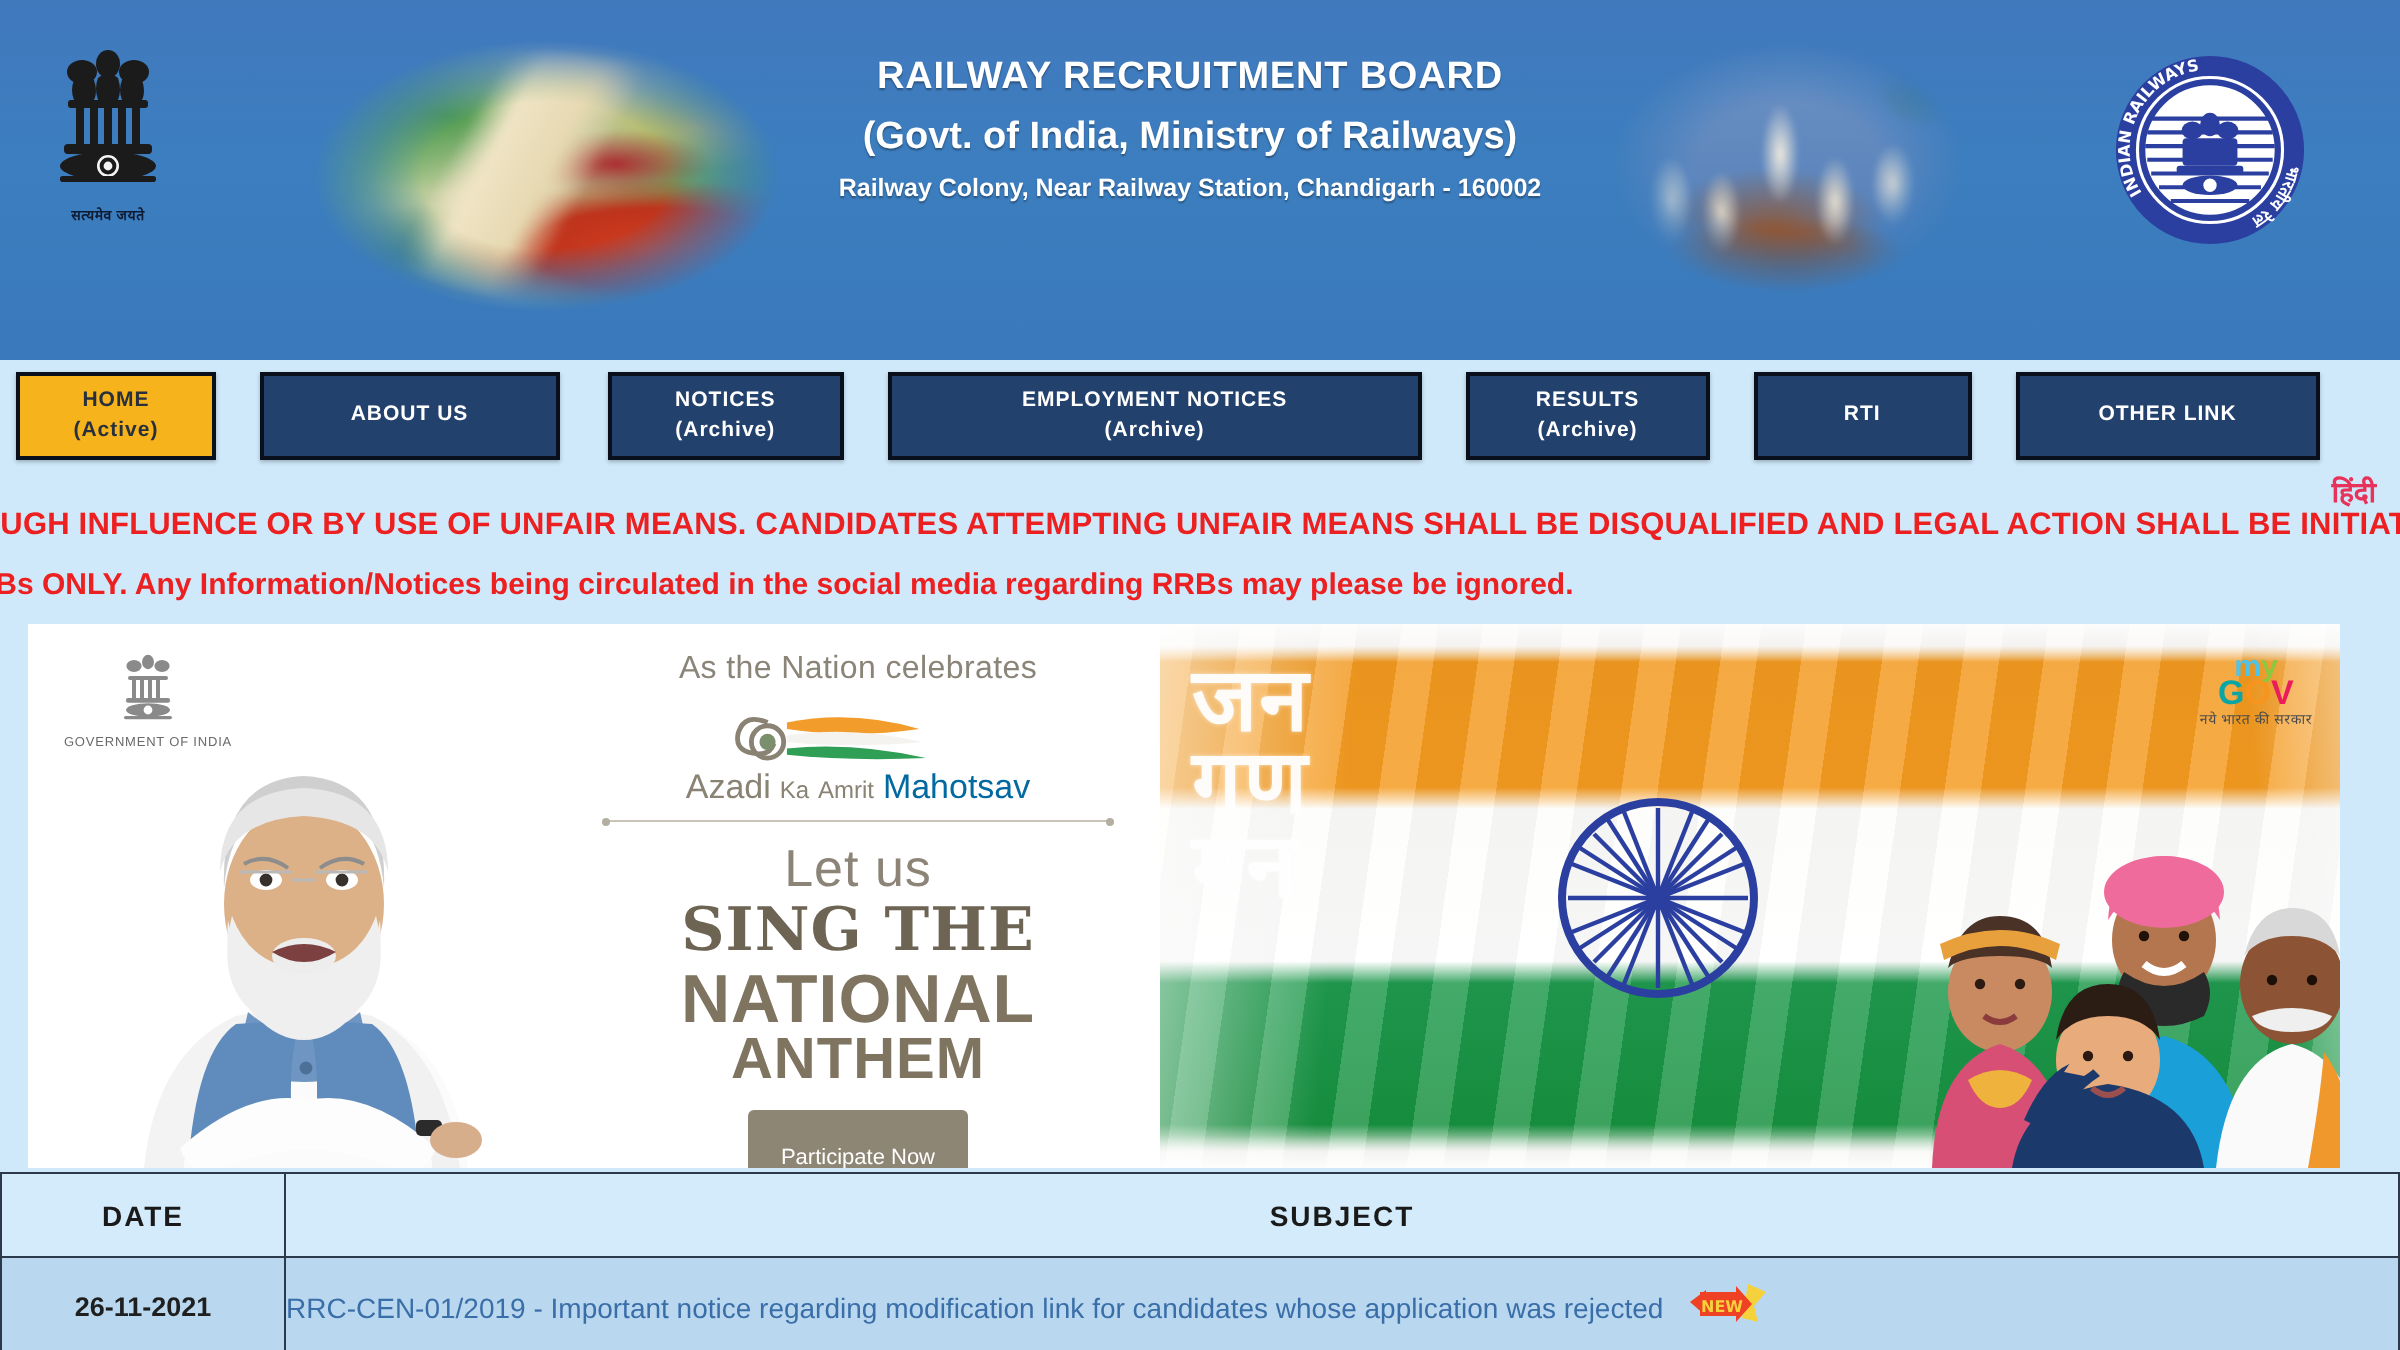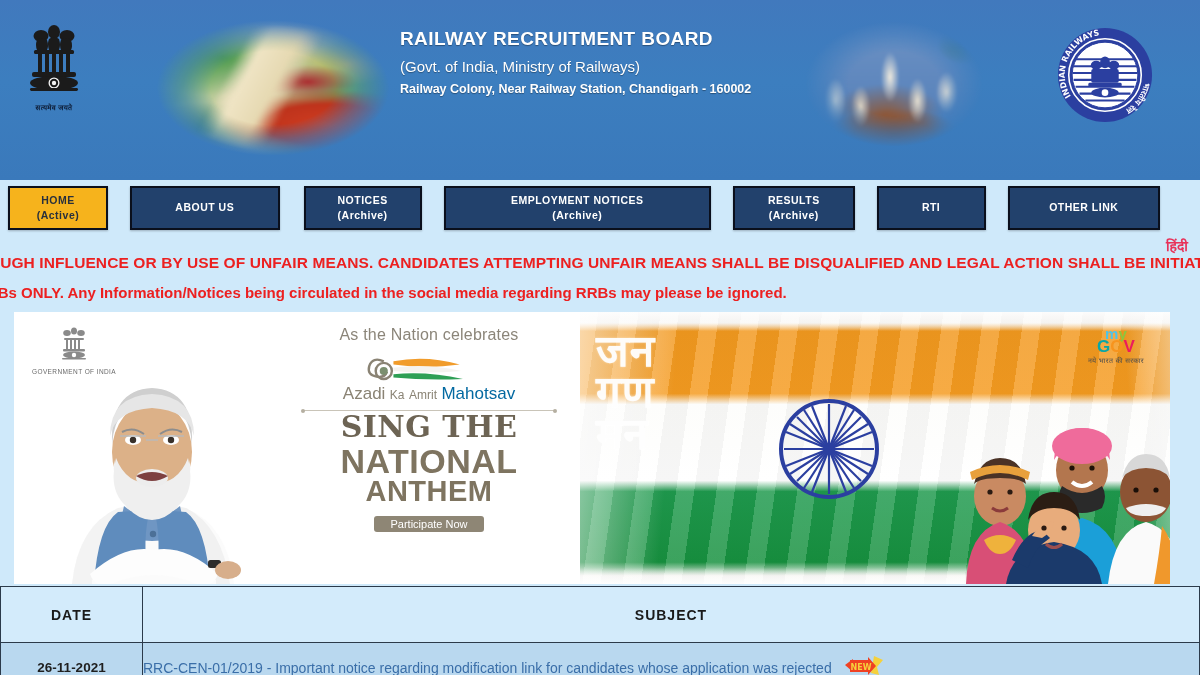--- a/index.html
+++ b/index.html
@@ -50,7 +50,7 @@
   }
 
   .header-titles {
-    position:absolute; left:400px; top:28px; width:390px; color:#fff;
+    position:absolute; left:400px; top:28px; width:390px; text-align:center; color:#fff;
     text-shadow:0 1px 1px rgba(0,0,0,.35);
   }
   .ht-1 { font-size:19px; font-weight:bold; letter-spacing:.4px; }

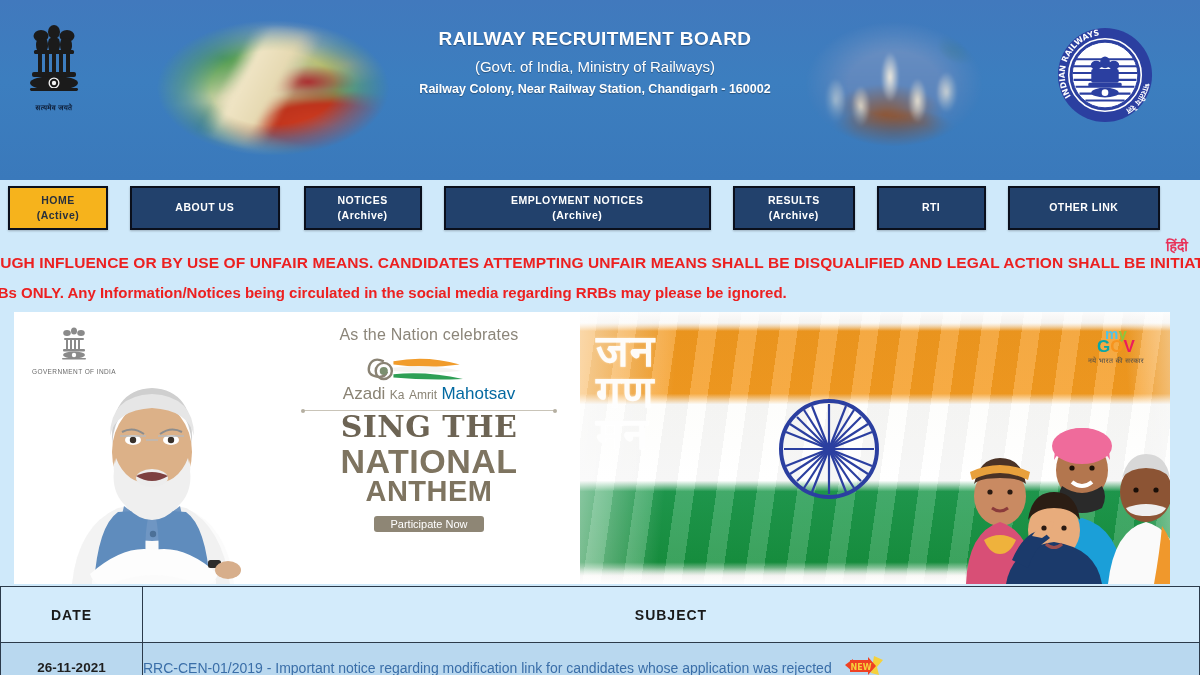--- a/index.html
+++ b/index.html
@@ -54,7 +54,7 @@
     text-shadow:0 1px 1px rgba(0,0,0,.35);
   }
   .ht-1 { font-size:19px; font-weight:bold; letter-spacing:.4px; }
-  .ht-2 { font-size:15px; font-weight:normal; margin-top:8px; }
+  .ht-2 { font-size:19px; font-weight:bold; margin-top:8px; }
   .ht-3 { font-size:12.5px; font-weight:bold; margin-top:7px; }
 
   .header-statue {

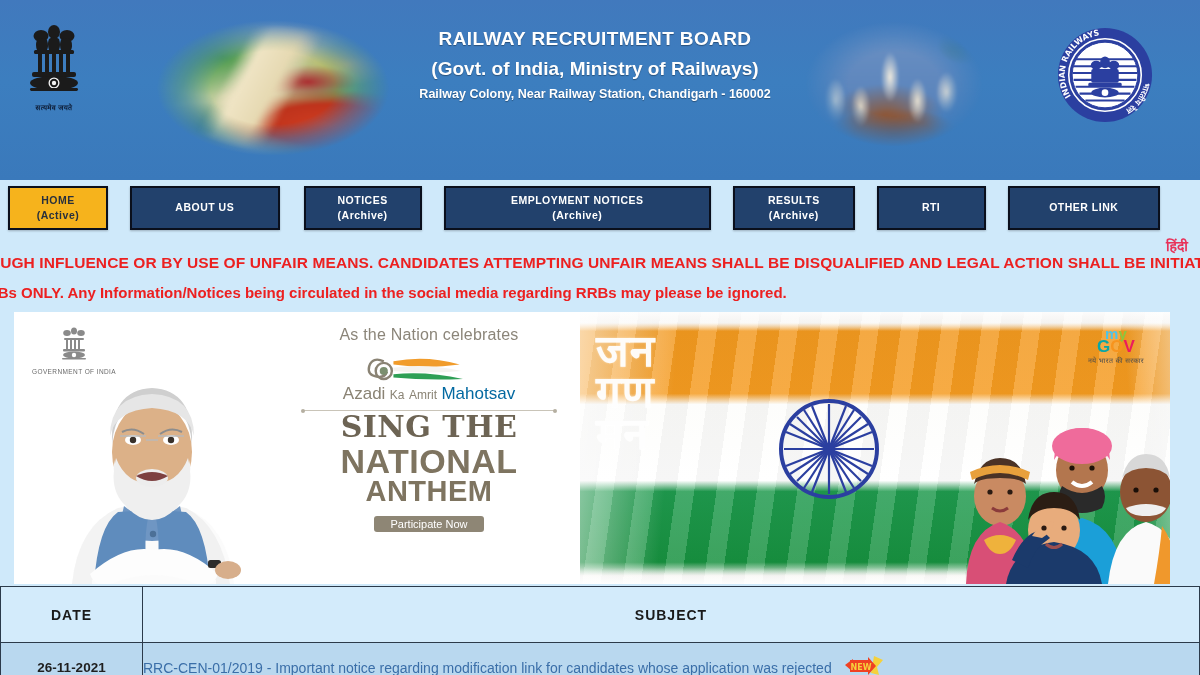--- a/index.html
+++ b/index.html
@@ -190,7 +190,7 @@
     position:absolute; left:928px; top:398px;
   }
   .bn-mygov {
-    position:absolute; right:26px; top:14px; text-align:center; line-height:1;
+    position:absolute; right:14px; top:14px; text-align:center; line-height:1;
   }
   .mg-my { font-size:15px; font-weight:bold; }
   .mg-gov { font-size:17px; font-weight:bold; letter-spacing:0px; margin-top:-3px; }

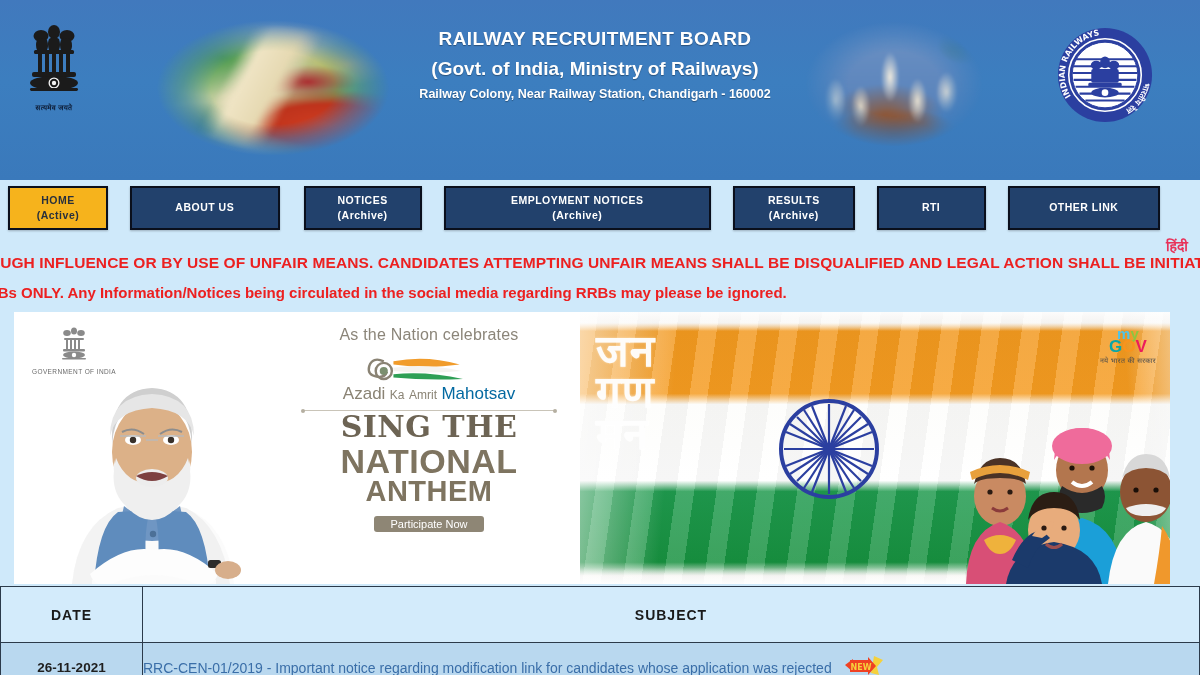--- a/index.html
+++ b/index.html
@@ -407,6 +407,7 @@
       </div>
     </div>
     <div class="bn-rule"></div>
+    <div class="bn-letus">Let us</div>
     <div class="bn-sing">SING THE</div>
     <div class="bn-nat">NATIONAL</div>
     <div class="bn-anth">ANTHEM</div>

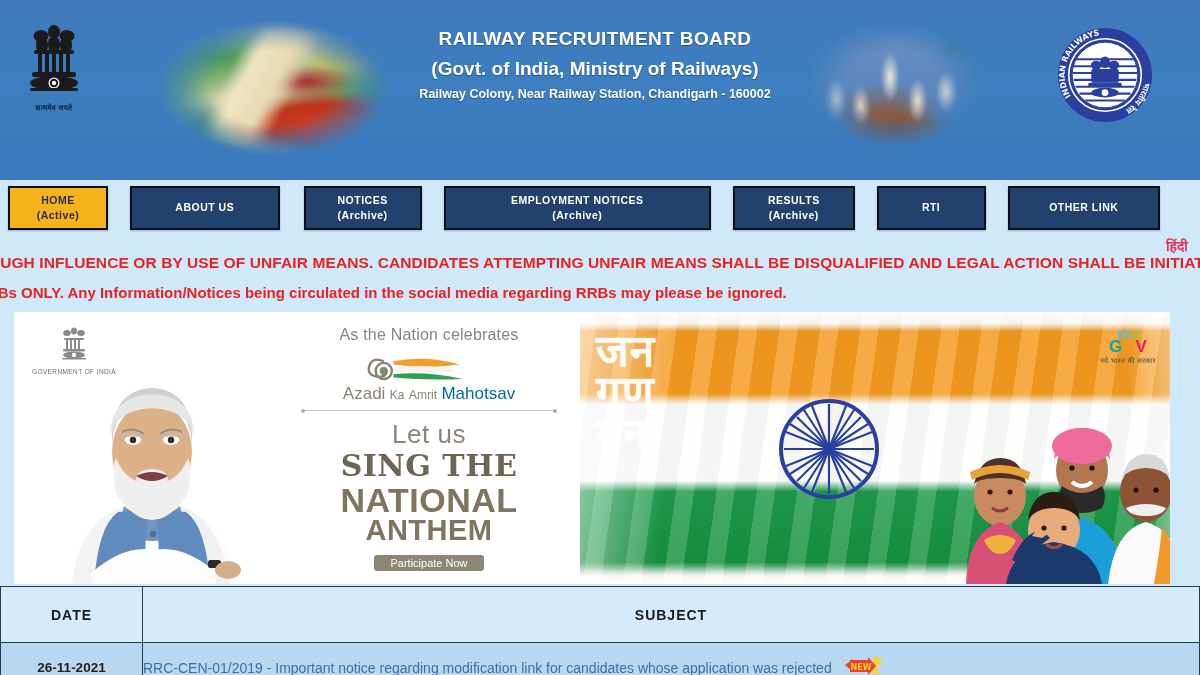--- a/index.html
+++ b/index.html
@@ -154,7 +154,7 @@
   .bn-nat { font-size:34px; color:#7e7460; font-weight:bold; letter-spacing:.5px; margin-top:-2px; }
   .bn-anth { font-size:29px; color:#7e7460; font-weight:bold; letter-spacing:.5px; margin-top:-6px; }
   .bn-cta {
-    display:inline-block; margin-top:8px; padding:2px 16px; background:#8e8675;
+    display:inline-block; margin-top:8px; padding:18px 16px; background:#8e8675;
     color:#ffffff; font-size:11px; border-radius:3px; cursor:pointer;
   }
 

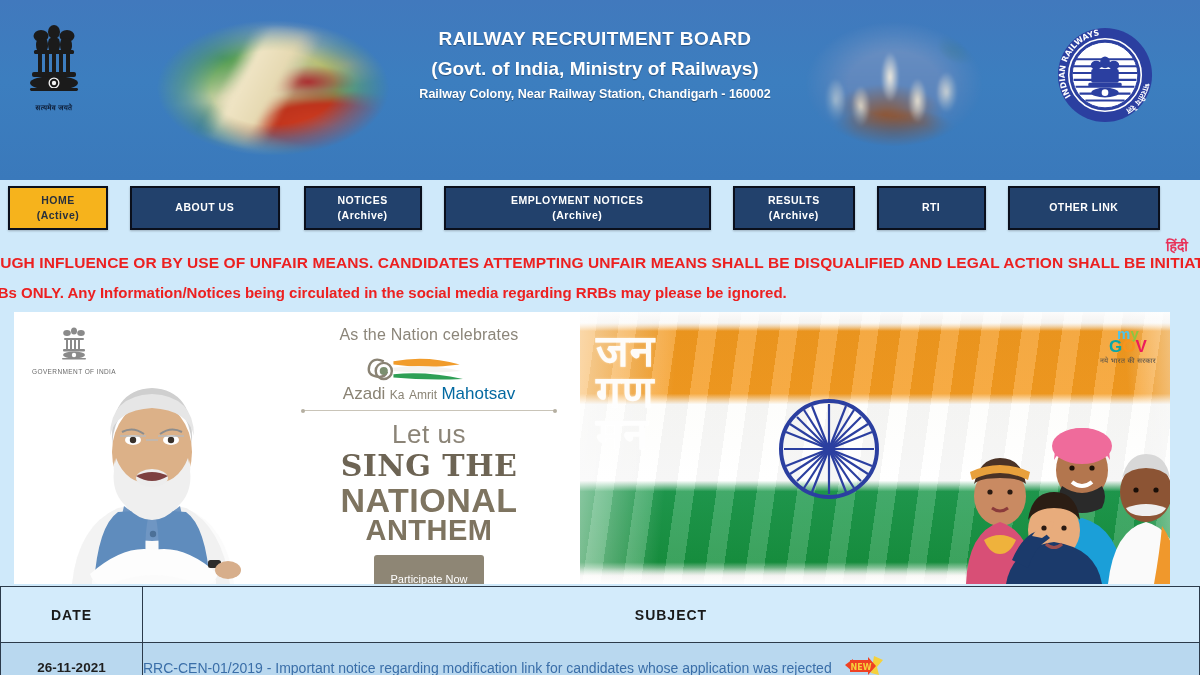--- a/index.html
+++ b/index.html
@@ -205,7 +205,7 @@
     border:1px solid #2b3a4a; padding:0;
   }
   .nt-head-date, .nt-head-subj {
-    background:#d3ebfb; height:56px; color:#1a1a1a; font-size:14px;
+    background:#d3ebfb; height:42px; color:#1a1a1a; font-size:14px;
     font-weight:bold; letter-spacing:1px; text-align:center;
   }
   .col-date { width:142px; }

